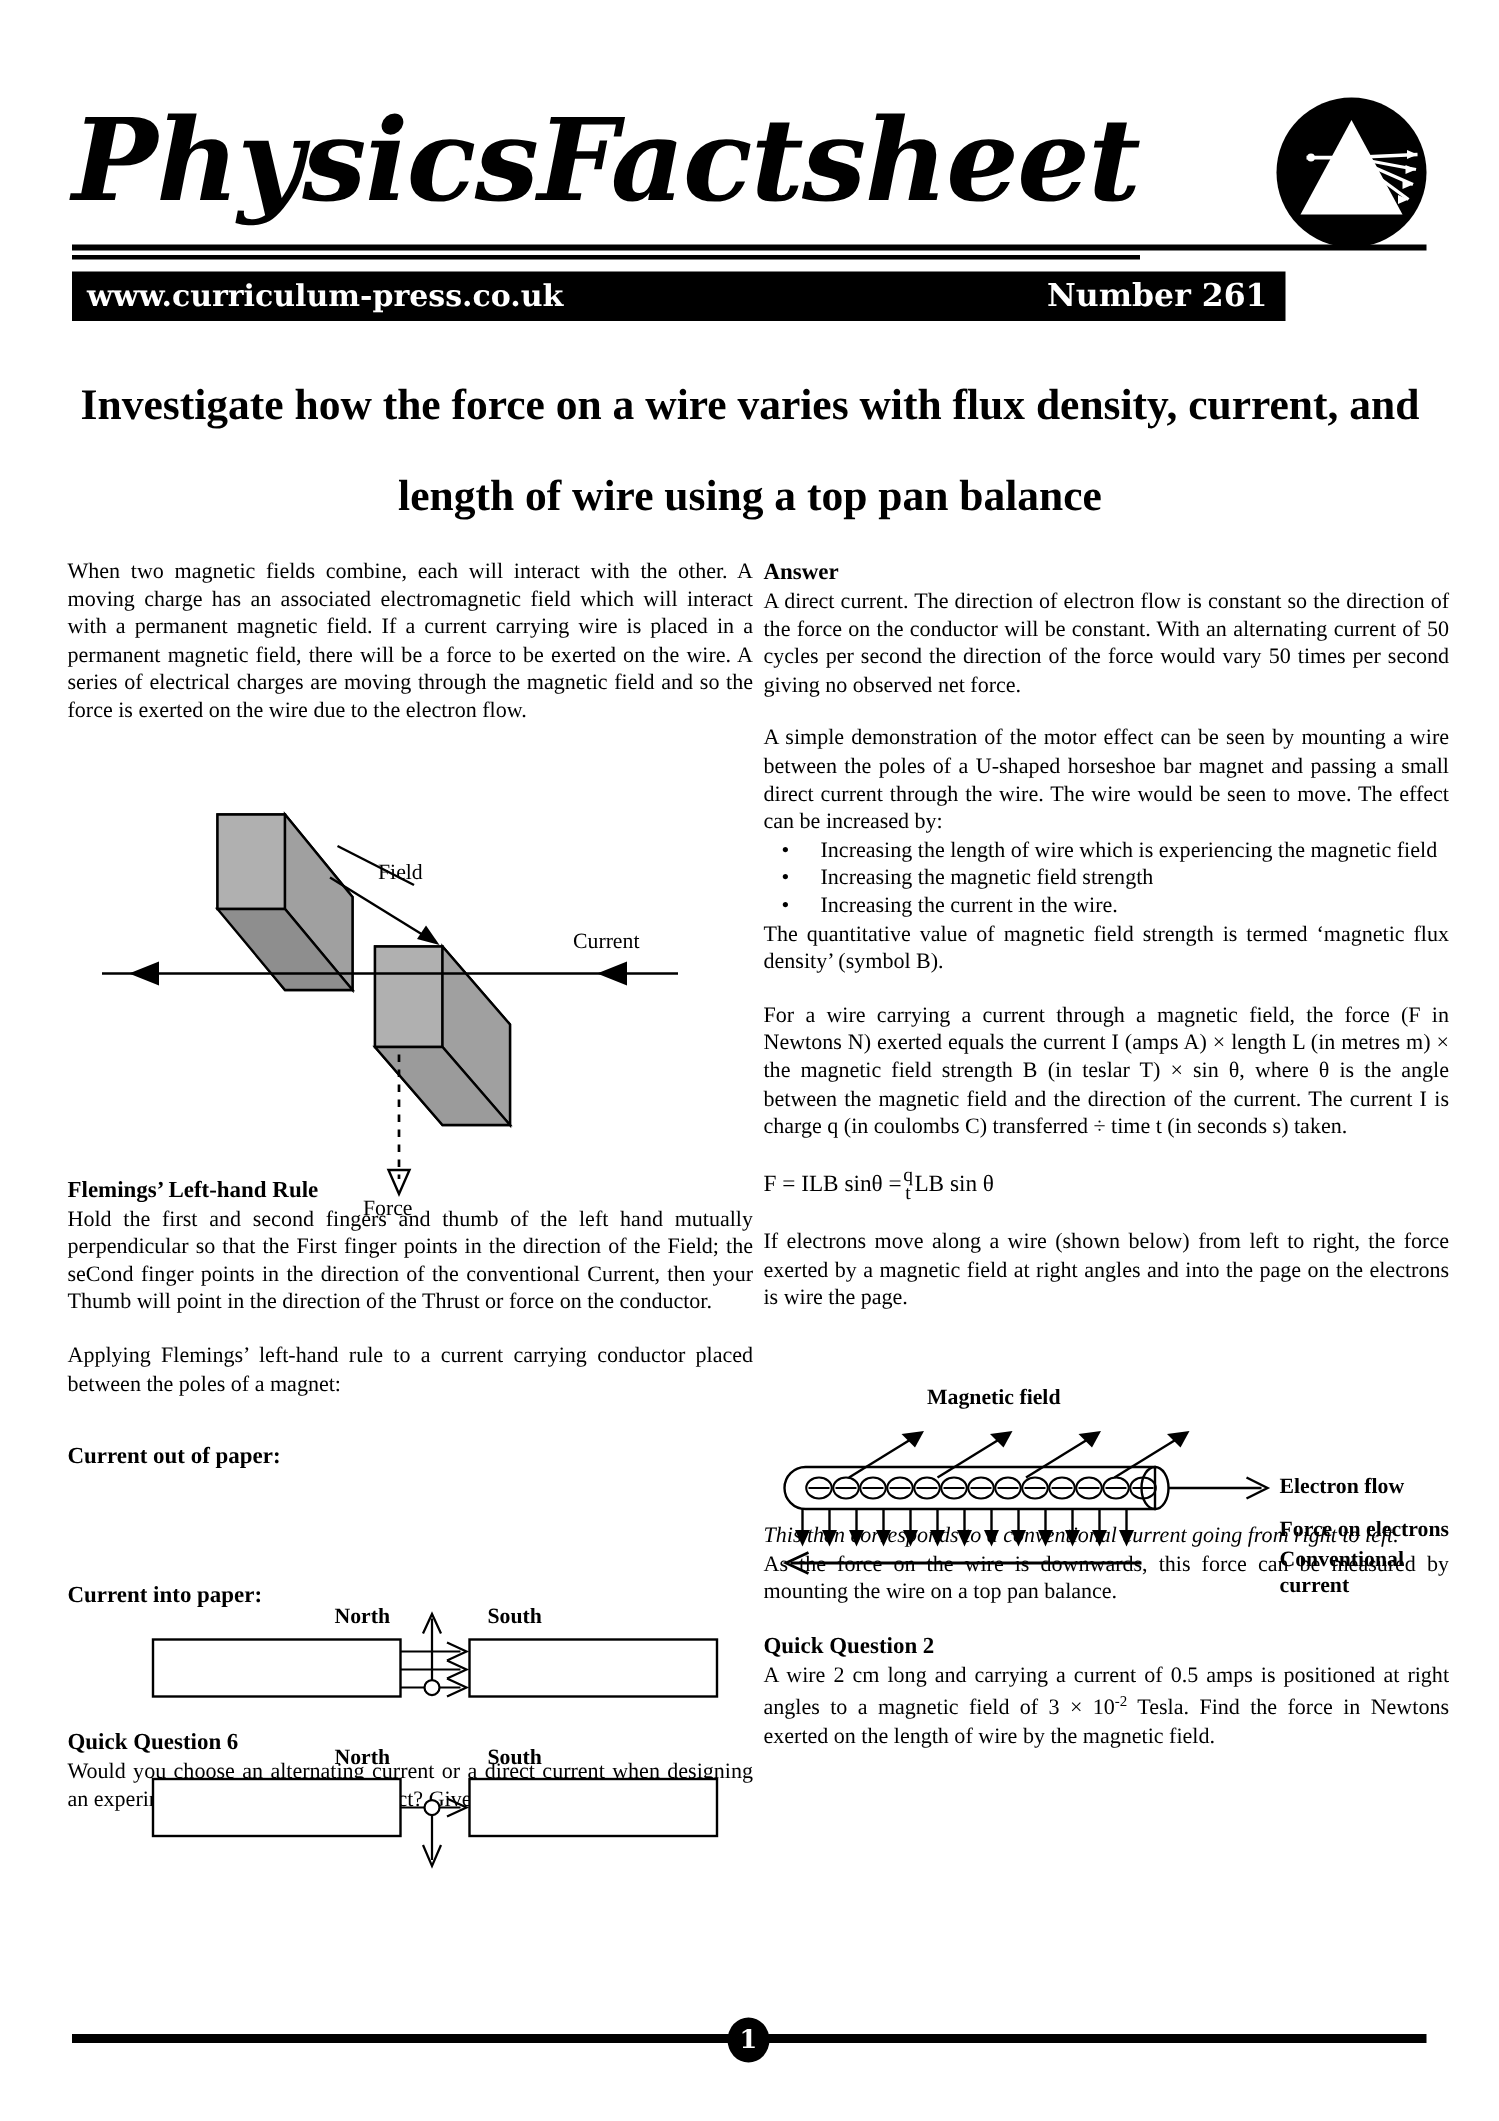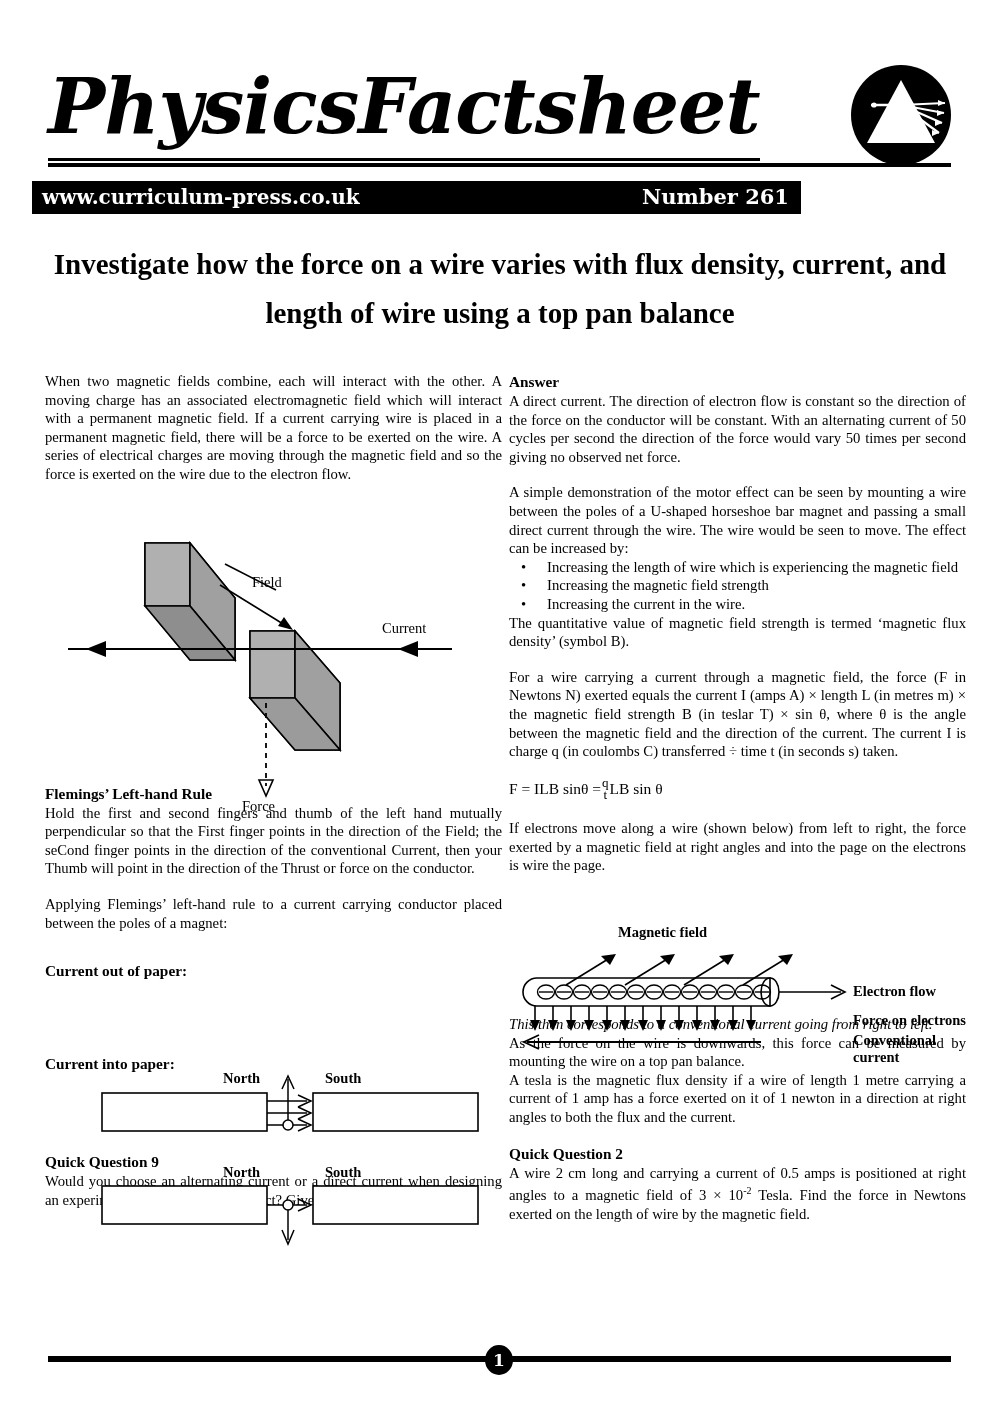--- a/index.html
+++ b/index.html
@@ -42,7 +42,7 @@
   }
   .masthead-title .u1 {
     border-bottom: 3px solid #000;
-    padding-bottom: 7px;
+    padding-bottom: 19px;
   }
   .logo {
     position: absolute;

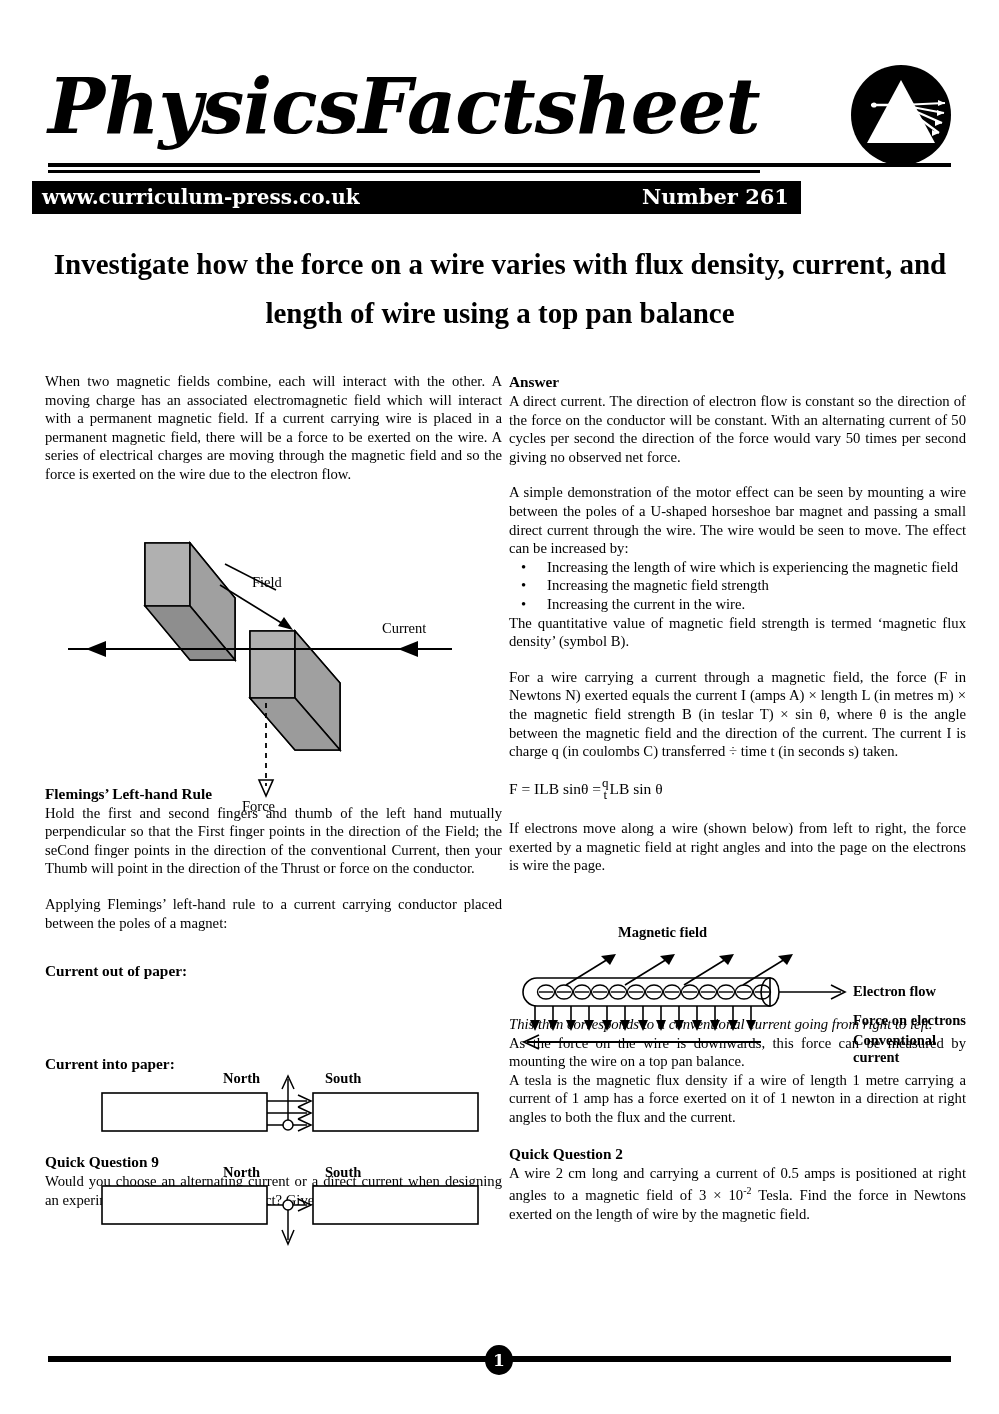--- a/index.html
+++ b/index.html
@@ -61,10 +61,11 @@
   
   .urlbar {
     position: absolute;
-    left: 32px; top: 181px;
+    left: 48px; top: 181px;
     width: 769px; height: 33px;
     background: #000;
     color: #fff;
+    padding-left: 40px;
   }
   .urlbar .url {
     position: absolute;

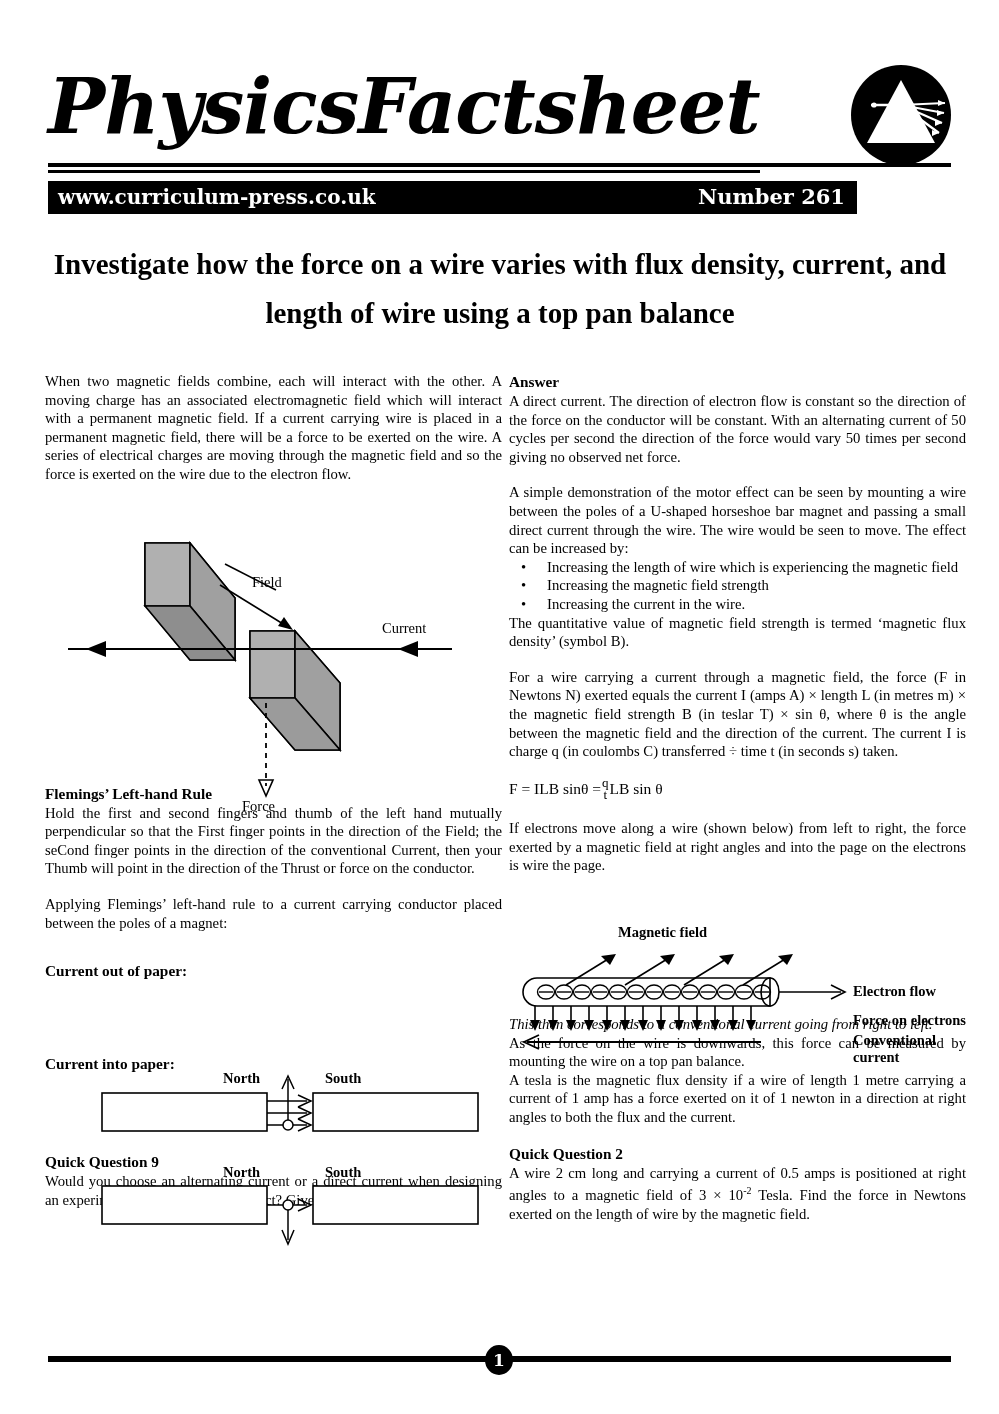--- a/index.html
+++ b/index.html
@@ -92,7 +92,7 @@
     font-family: "Liberation Serif", serif;
     font-weight: bold;
     font-size: 29px;
-    line-height: 49px;
+    line-height: 61px;
   }
 
   

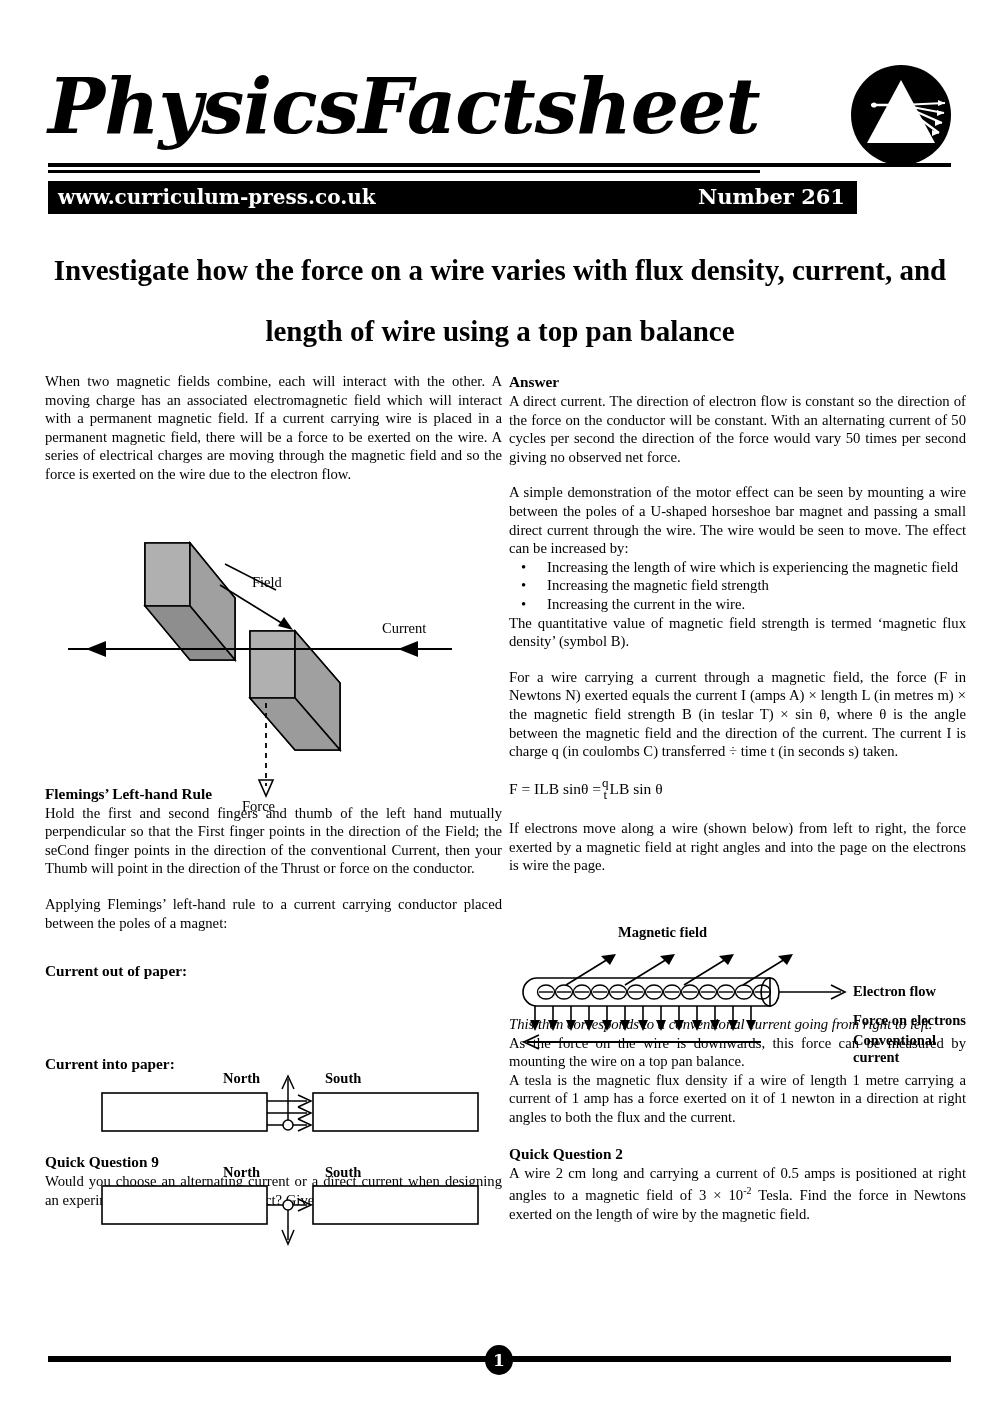--- a/index.html
+++ b/index.html
@@ -355,7 +355,6 @@
     <p class="body italic">This then corresponds to a conventional current going from right to left.</p>
     <p class="body">As the force on the wire is downwards, this force can be measured by mounting the wire on a top pan balance.</p>
 
-    <p class="body">A tesla is the magnetic flux density if a wire of length 1 metre carrying a current of 1 amp has a force exerted on it of 1 newton in a direction at right angles to both the flux and the current.</p>
 
     <h2 class="sec" style="margin-top:17px">Quick Question 2</h2>
     <p class="body"><span>A wire 2 cm long and carrying a current of 0.5 amps is positioned at right angles to a magnetic field of 3 × 10</span><sup class="exp">-2</sup><span> Tesla.  Find the force in Newtons exerted on the length of wire by the magnetic field.</span></p>

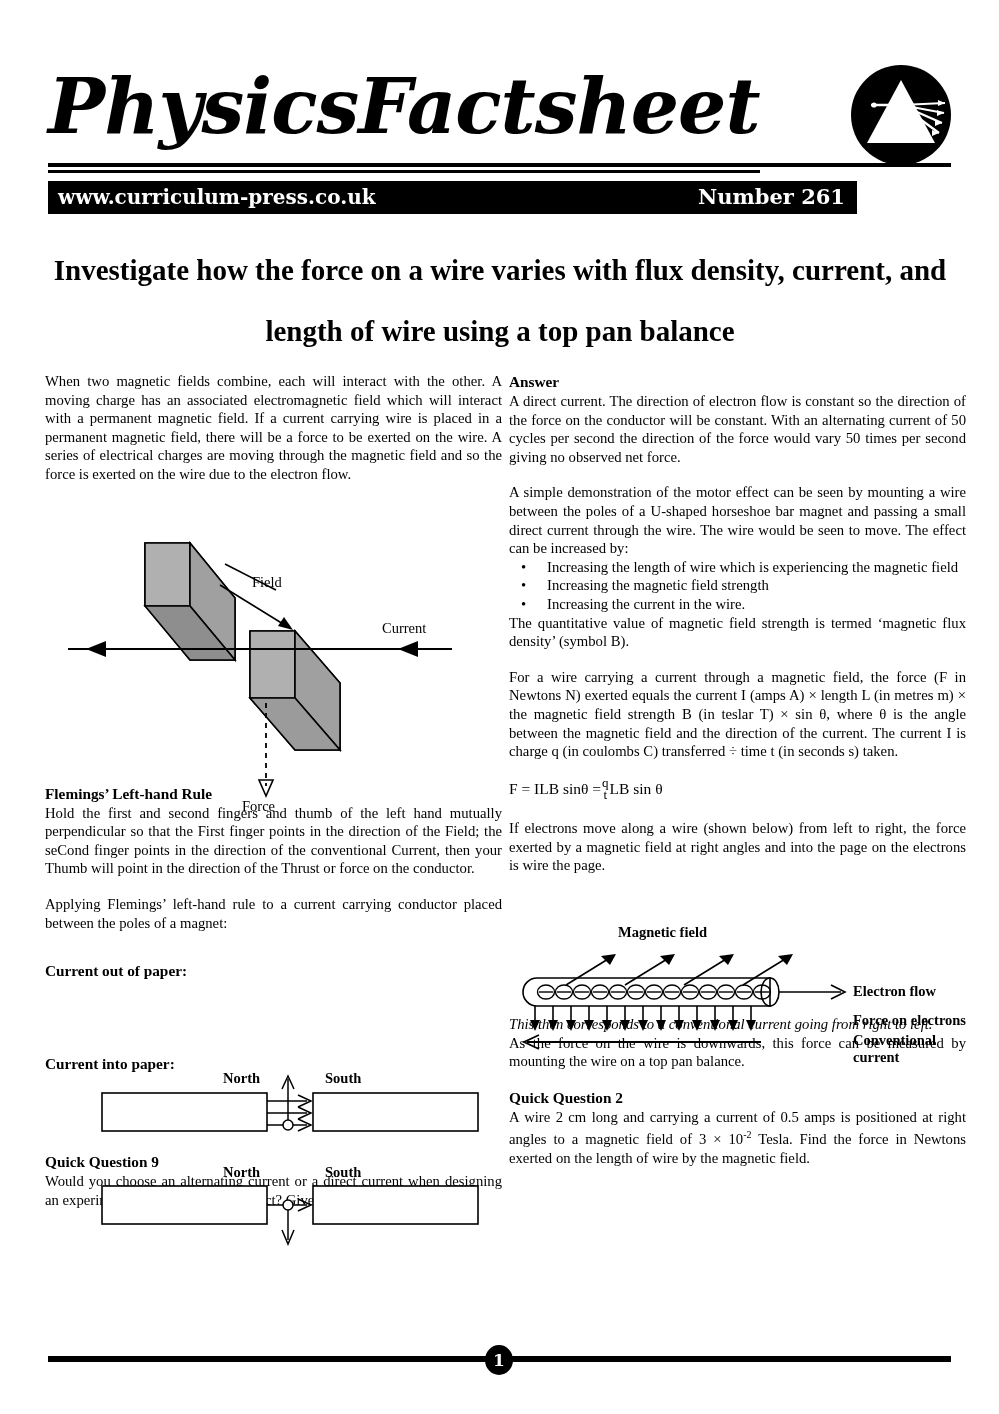--- a/index.html
+++ b/index.html
@@ -263,7 +263,7 @@
     <h2 class="sec">Current into paper:</h2>
     <div style="height:78px"></div>
 
-    <h2 class="sec">Quick Question 9</h2>
+    <h2 class="sec">Quick Question 6</h2>
     <p class="body">Would you choose an alternating current or a direct current when designing an experiment to show the motor effect?  Give a reason for your answer.</p>
   </div>
 

